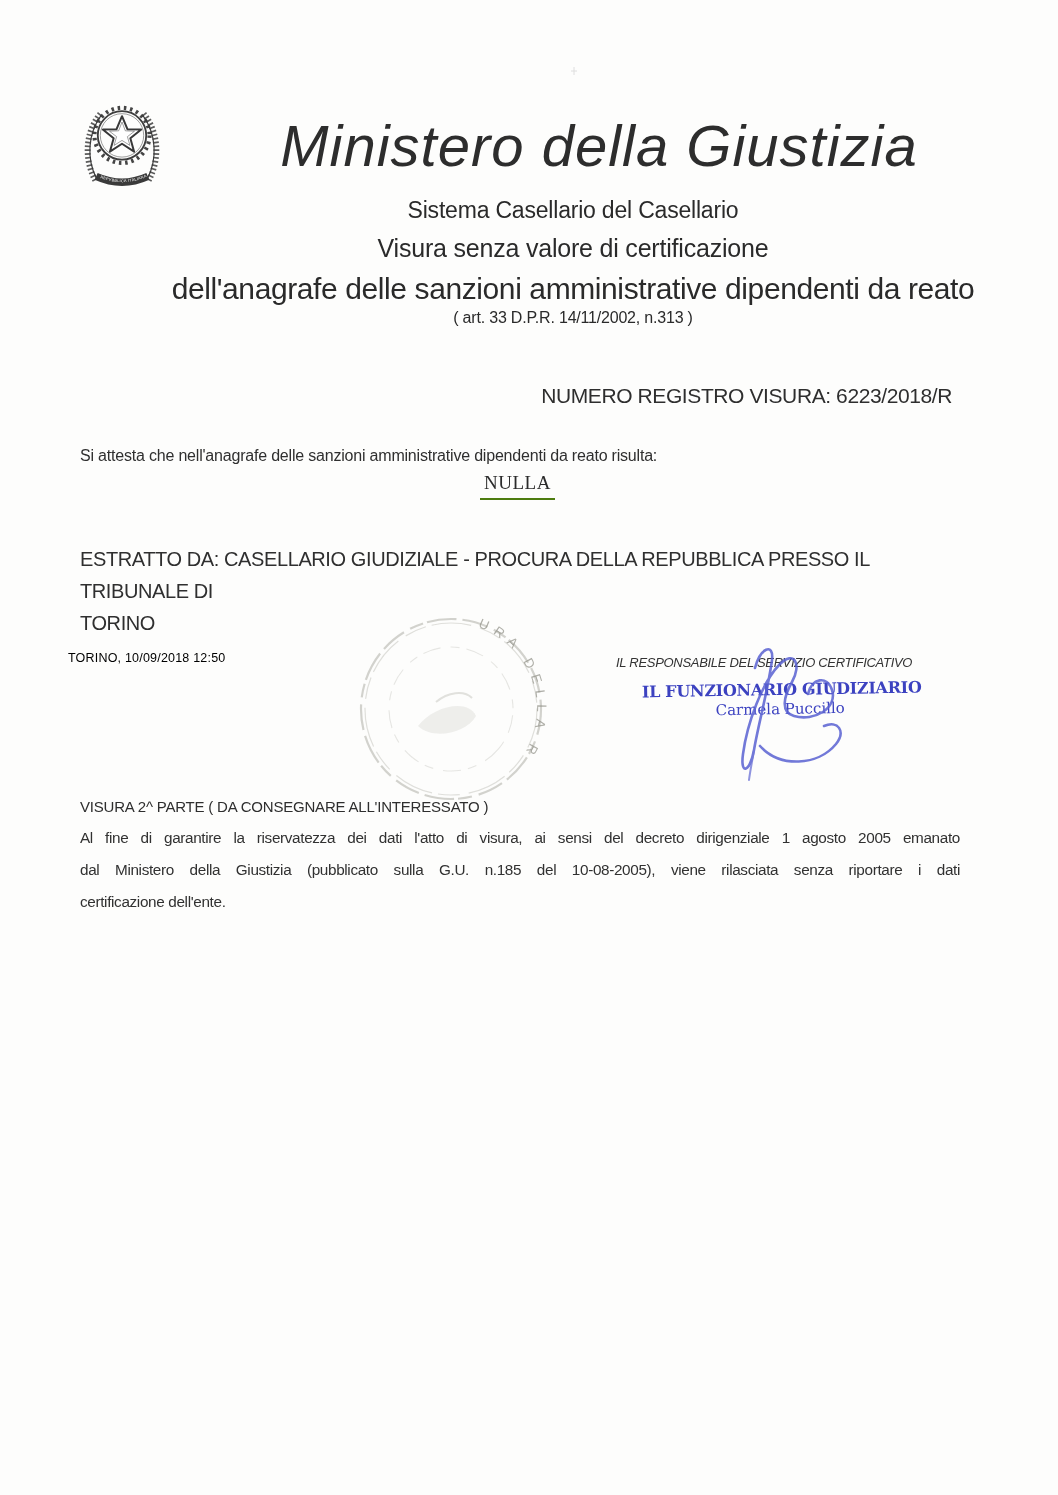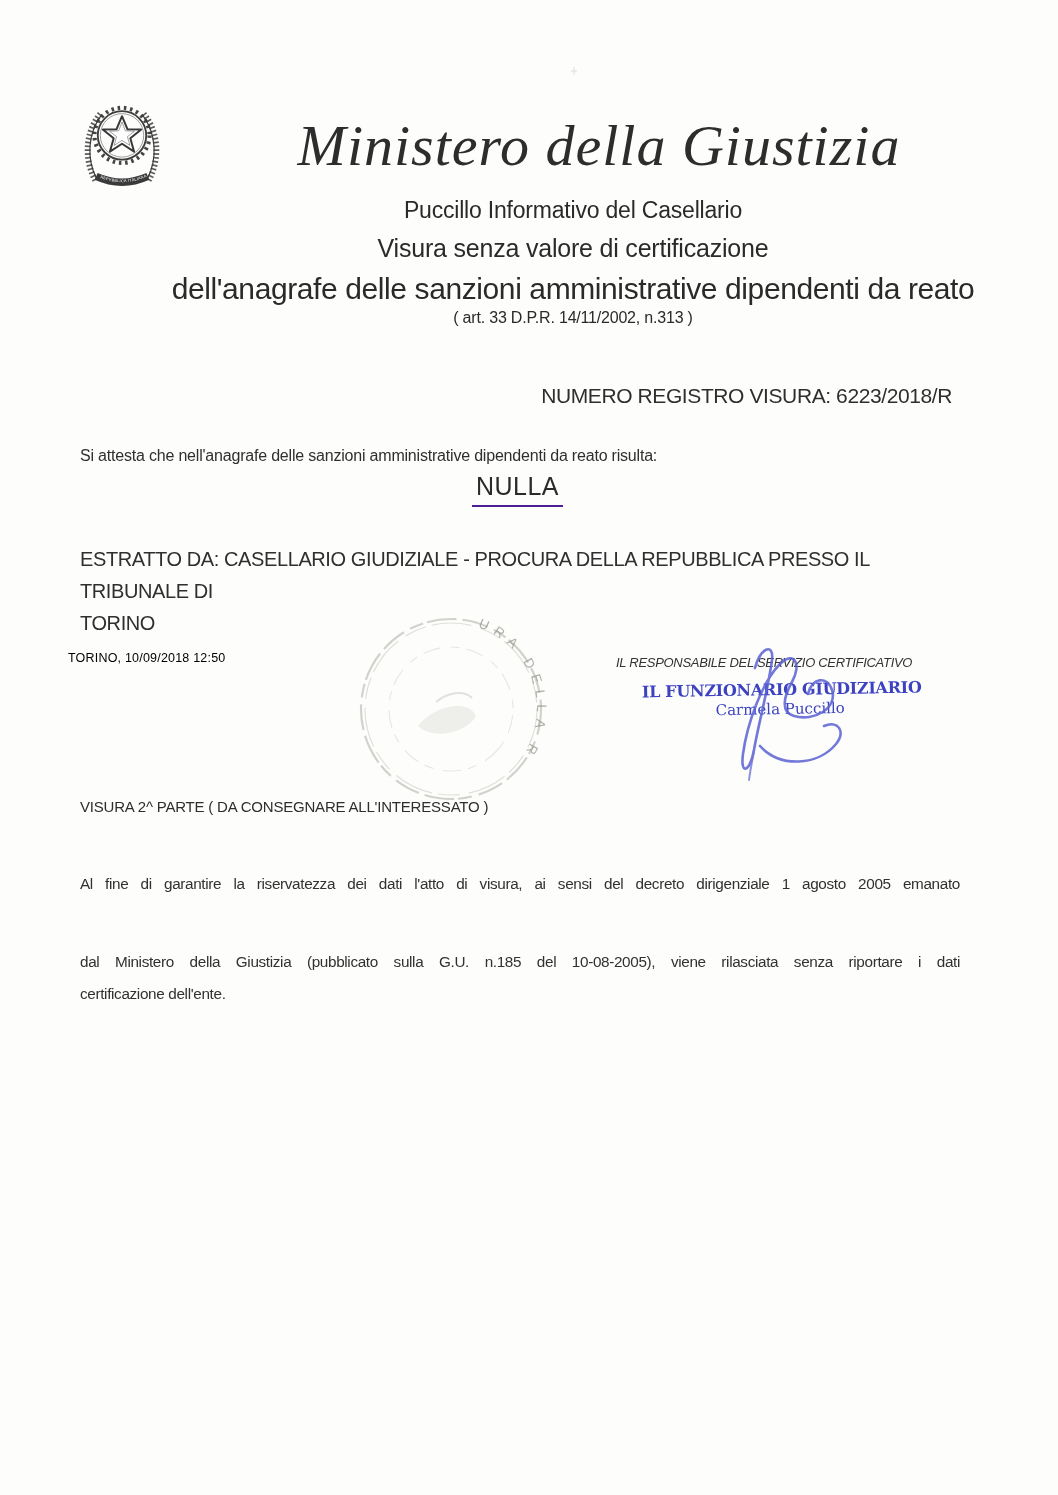--- a/index.html
+++ b/index.html
@@ -17,7 +17,7 @@
   .emblem{left:80px;top:97px;width:84px;height:96px;}
   .ministry-title{
     left:238px;top:96px;width:722px;height:100px;
-    font-family:Liberation Serif, serif;
+    font-family:Liberation Sans, sans-serif;
     font-style:italic;
     font-size:58px;
     color:#2d2d2d;

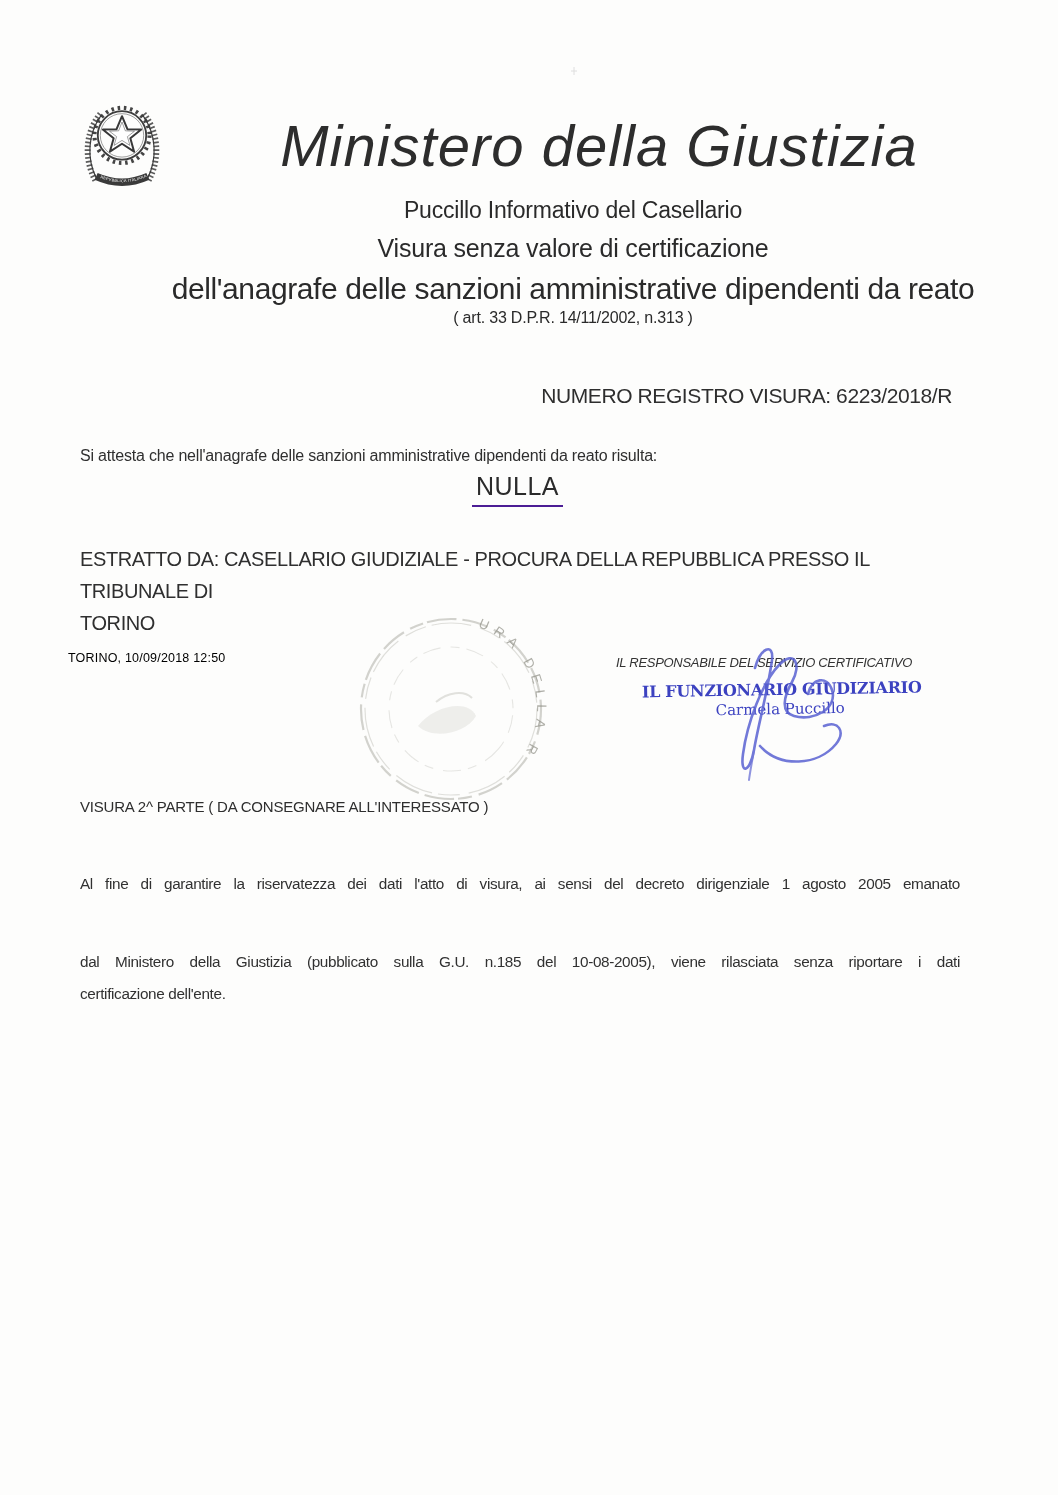--- a/index.html
+++ b/index.html
@@ -114,7 +114,7 @@
 
   <div class="abs ministry-title">Ministero della Giustizia</div>
 
-  <div class="abs headings h-sub1">Puccillo Informativo del Casellario</div>
+  <div class="abs headings h-sub1">Sistema Casellario del Casellario</div>
   <div class="abs headings h-sub2">Visura senza valore di certificazione</div>
   <div class="abs headings h-sub3">dell'anagrafe delle sanzioni amministrative dipendenti da reato</div>
   <div class="abs headings h-art">( art. 33 D.P.R. 14/11/2002, n.313 )</div>

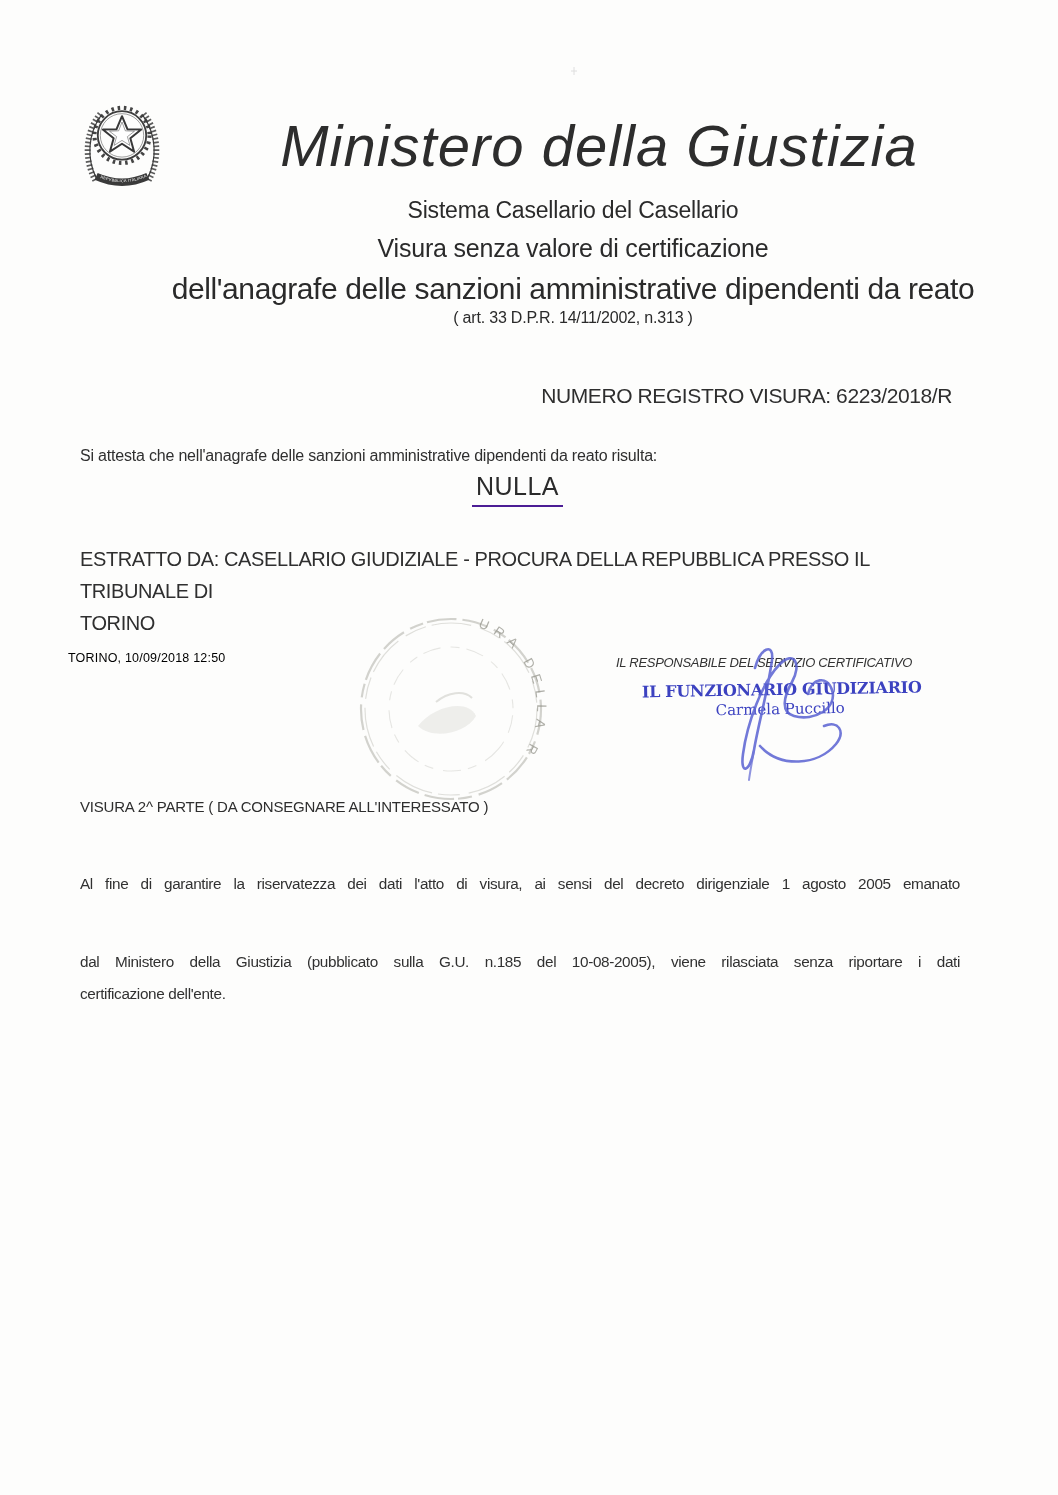--- a/index.html
+++ b/index.html
@@ -42,9 +42,10 @@
   .nulla-wrap{left:80px;top:472px;width:875px;text-align:center;}
   .nulla{
     display:inline-block;
-    font-size:25px;letter-spacing:0.5px;color:#2b2b2b;
-    border-bottom:2px solid #4c1d95;
+    font-size:19px;letter-spacing:0.5px;color:#2b2b2b;
+    border-bottom:2px solid #4d7c0f;
     padding:0 4px 4px 4px;
+    font-family:Liberation Serif, serif;
   }
 
   .extract{left:80px;top:543px;width:880px;font-size:20px;letter-spacing:-0.4px;line-height:32px;color:#2f2f2f;}

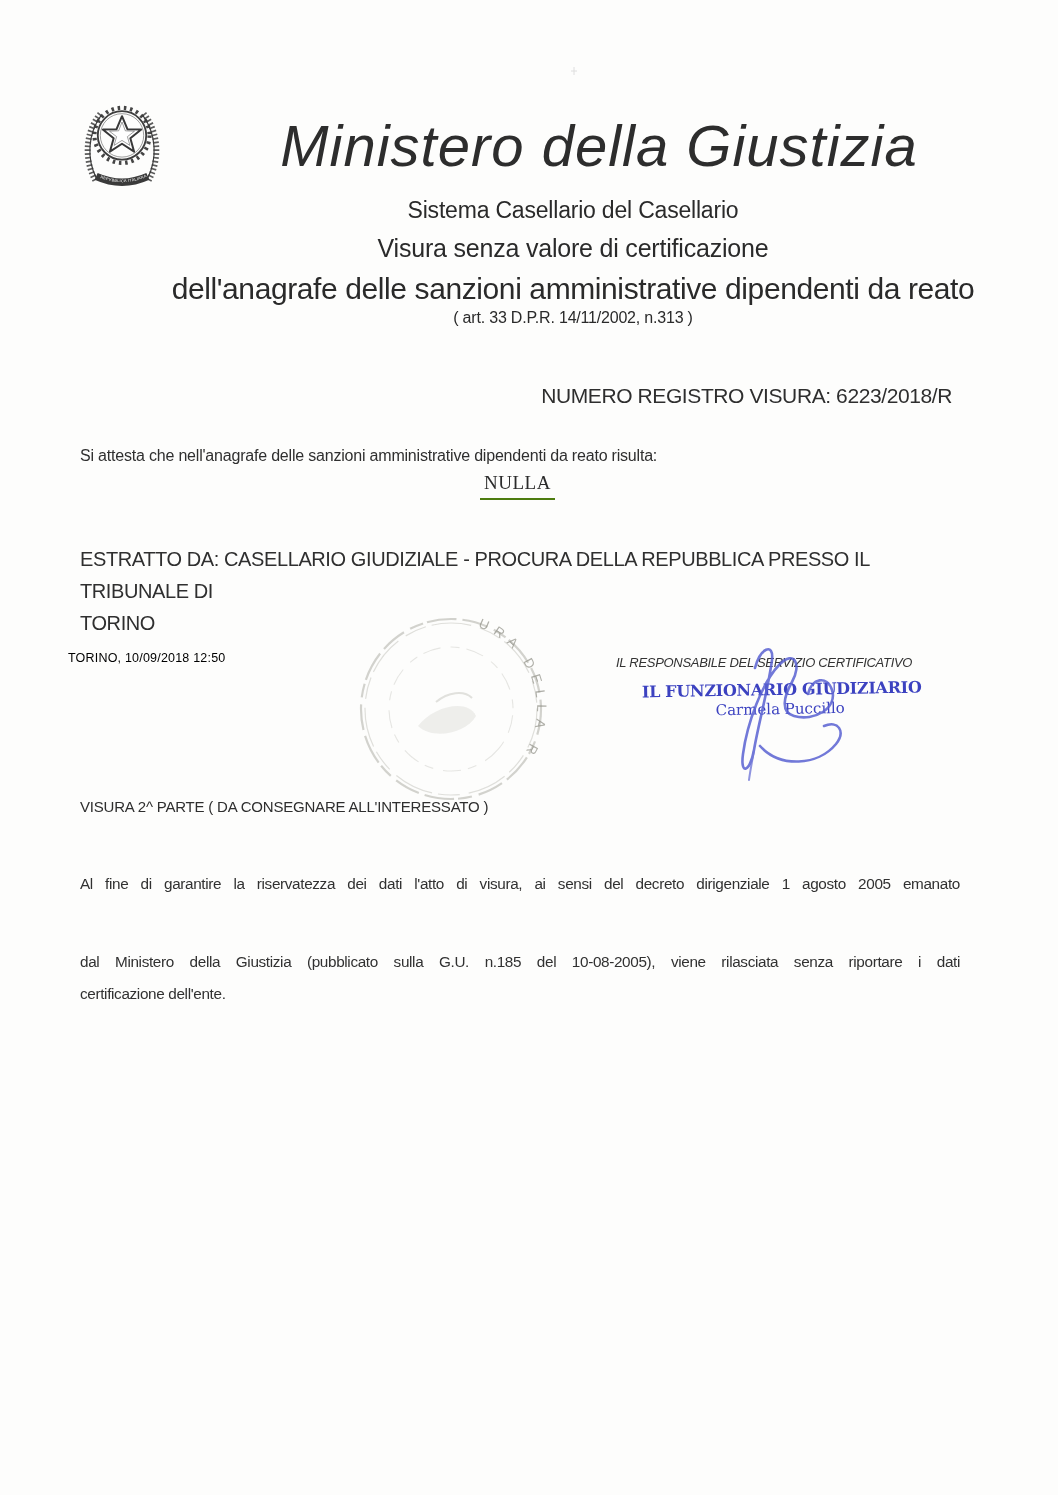--- a/index.html
+++ b/index.html
@@ -77,7 +77,7 @@
 
   .privacy{left:80px;top:822px;width:880px;font-size:15.3px;letter-spacing:-0.35px;color:#313131;}
   .privacy .pline{height:32px;line-height:32px;}
-  .pline.just{text-align:justify;text-align-last:justify;margin-top:46px;}
+  .pline.just{text-align:justify;text-align-last:justify;}
 
   .artifact{
     left:569px;top:66px;width:10px;height:10px;

